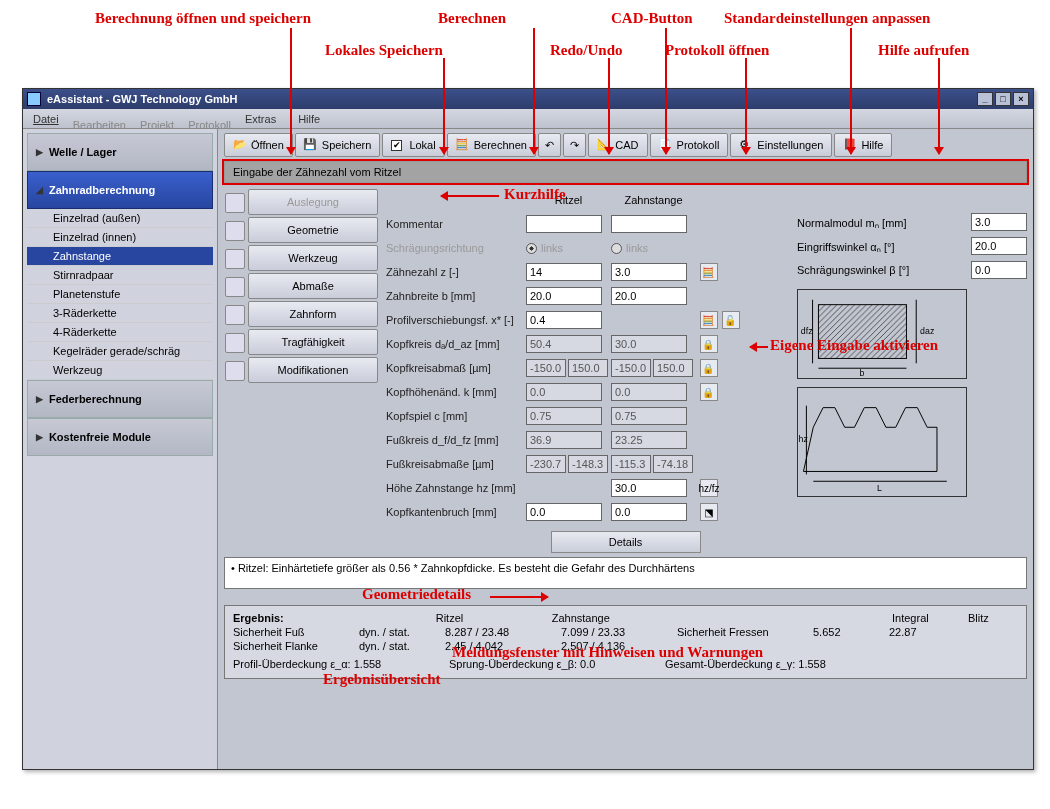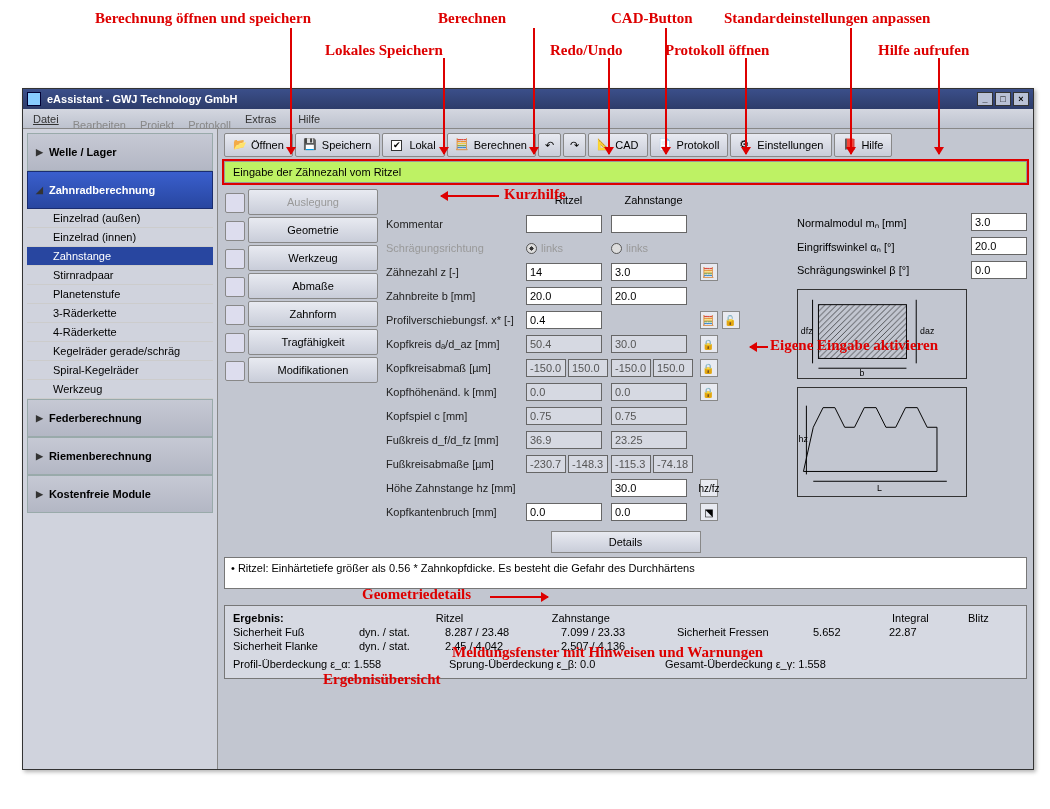--- a/index.html
+++ b/index.html
@@ -97,7 +97,7 @@
   .tbtn .ico { width:14px; height:14px; display:inline-block;}
   .chk { width:11px; height:11px; border:1px solid #333; background:#fff; display:inline-flex; align-items:center; justify-content:center; font-size:9px; margin-right:3px;}
   .hintbar {
-    background:#bef264;
+    background:#a3a3a3;
     border:1px solid #999;
     padding:4px 8px;
     margin-bottom:6px;

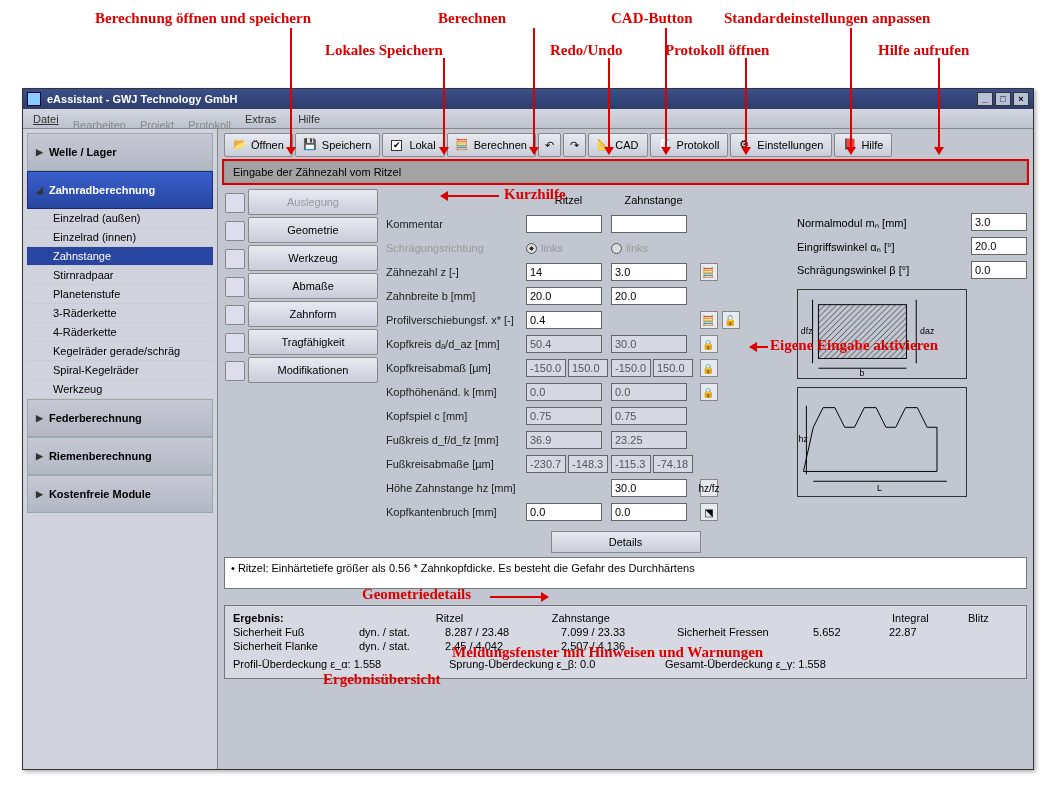--- a/index.html
+++ b/index.html
@@ -208,7 +208,6 @@
       <div class="side-item">3-Räderkette</div>
       <div class="side-item">4-Räderkette</div>
       <div class="side-item">Kegelräder gerade/schräg</div>
-      <div class="side-item">Spiral-Kegelräder</div>
       <div class="side-item">Werkzeug</div>
       <div class="side-h">Federberechnung</div>
       <div class="side-h">Riemenberechnung</div>

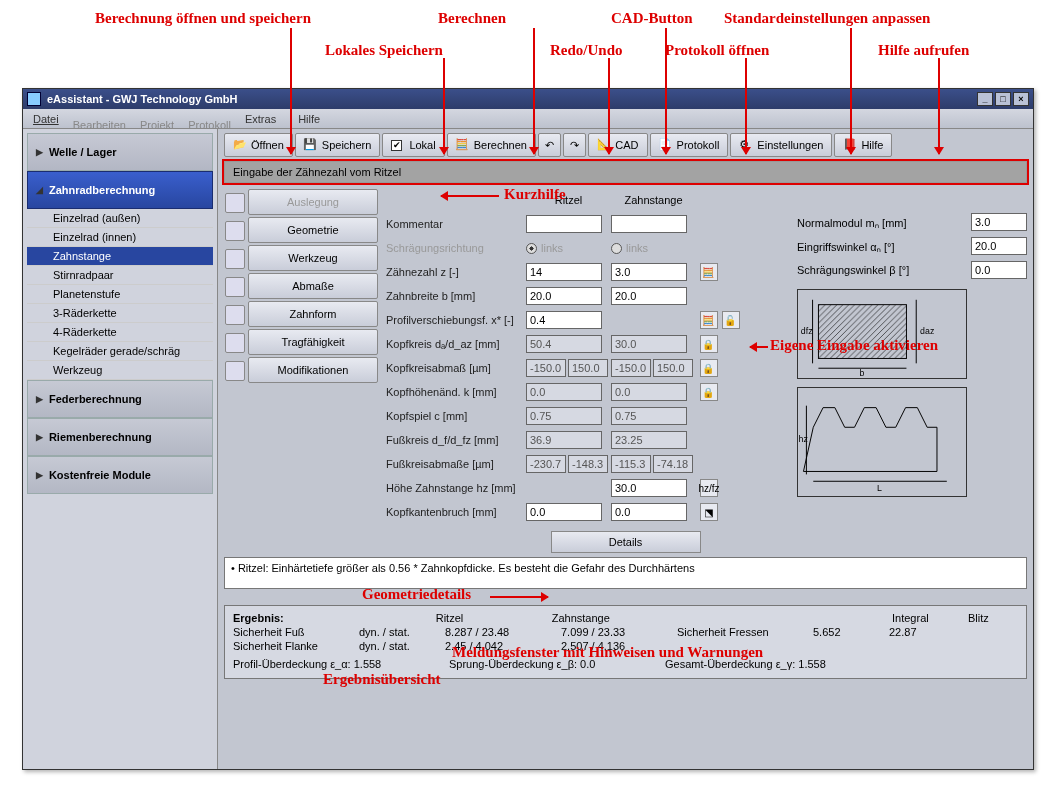--- a/index.html
+++ b/index.html
@@ -210,7 +210,6 @@
       <div class="side-item">Kegelräder gerade/schräg</div>
       <div class="side-item">Werkzeug</div>
       <div class="side-h">Federberechnung</div>
-      <div class="side-h">Riemenberechnung</div>
       <div class="side-h">Kostenfreie Module</div>
     </div>
 

